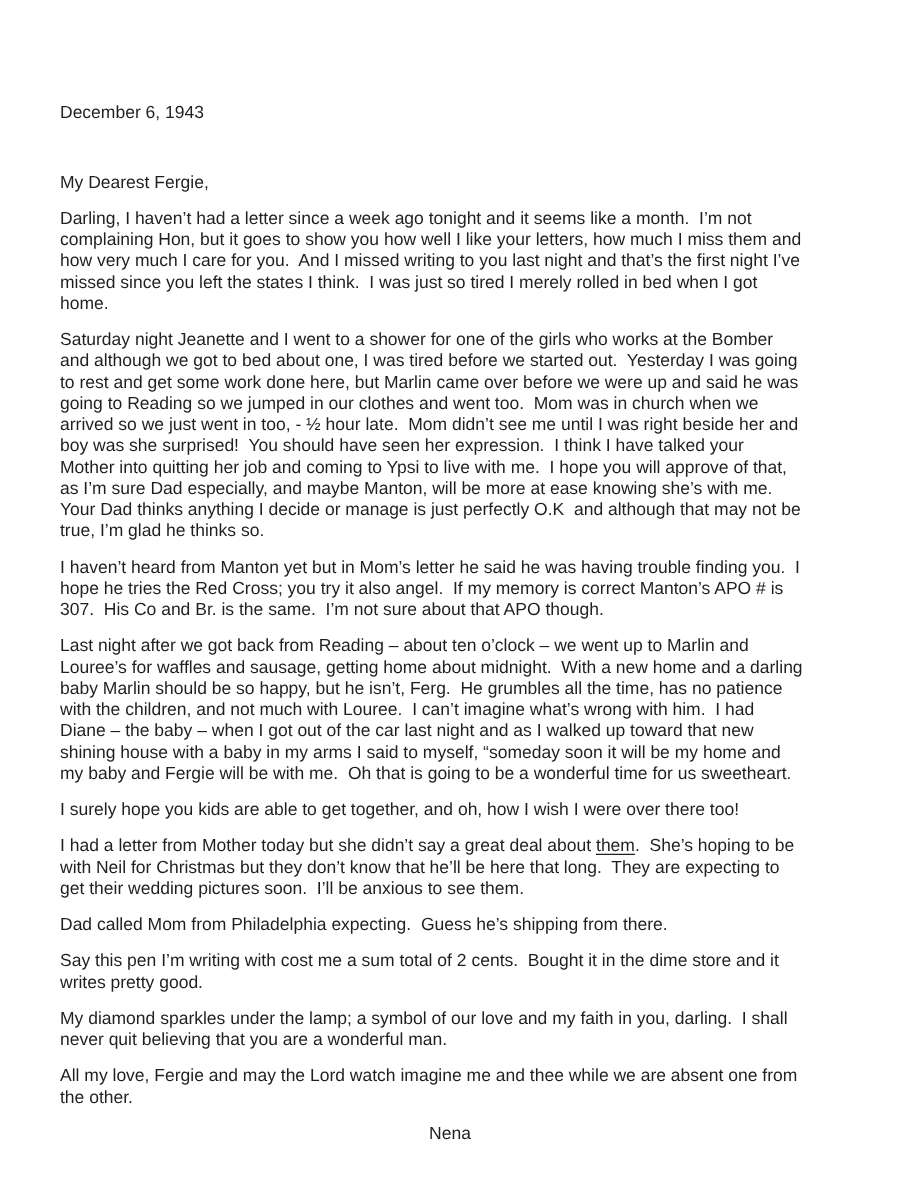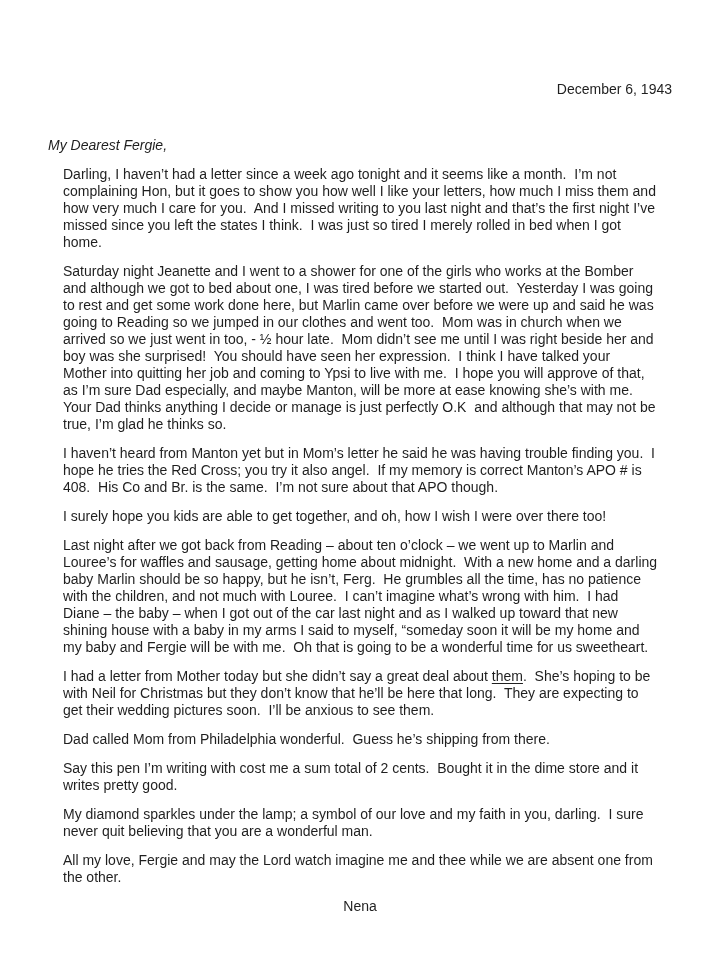--- a/index.html
+++ b/index.html
@@ -21,7 +21,6 @@
   }
   .heading {
     width: 624px;
-    text-align: right;
     white-space: pre-wrap;
   }
   .salutation {

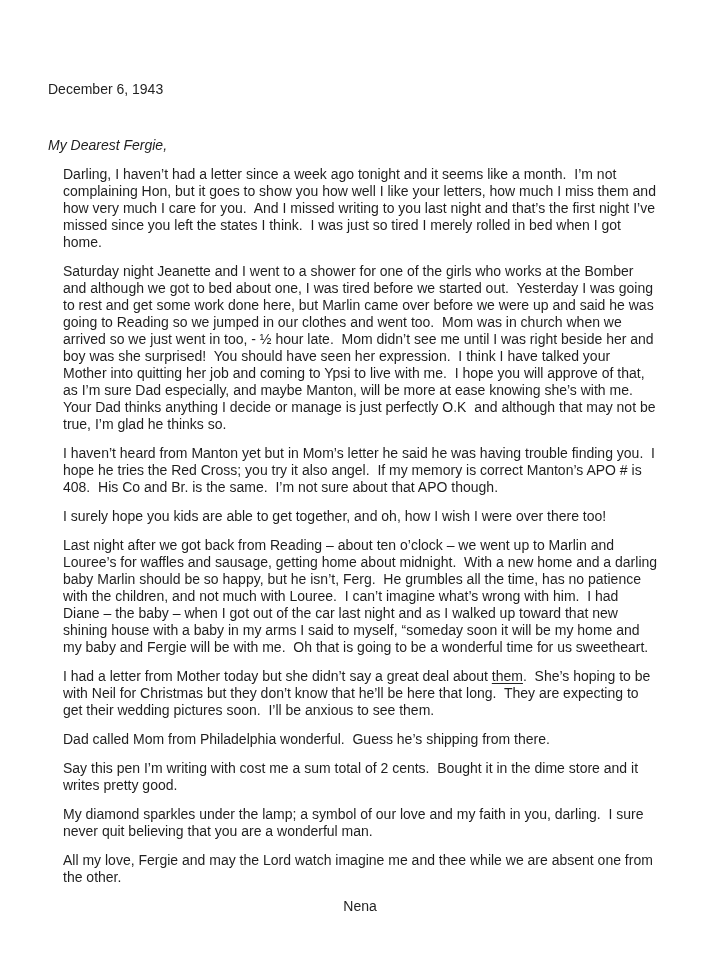--- a/index.html
+++ b/index.html
@@ -26,7 +26,6 @@
   .salutation {
     margin-top: 5px;
     white-space: pre-wrap;
-    font-style: italic;
   }
   p.para {
     margin: 12px 0 0 15px;

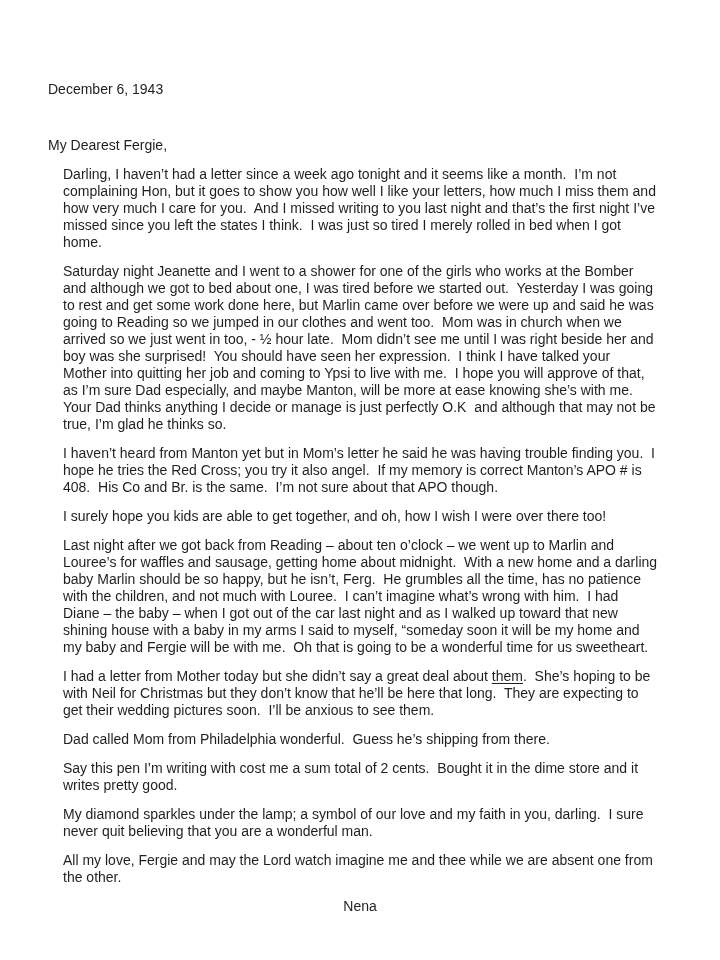--- a/index.html
+++ b/index.html
@@ -28,7 +28,7 @@
     white-space: pre-wrap;
   }
   p.para {
-    margin: 12px 0 0 15px;
+    margin: 12px 0 0 0;
     white-space: pre-wrap;
   }
   .underline { text-decoration: underline; text-underline-offset: 2px; }

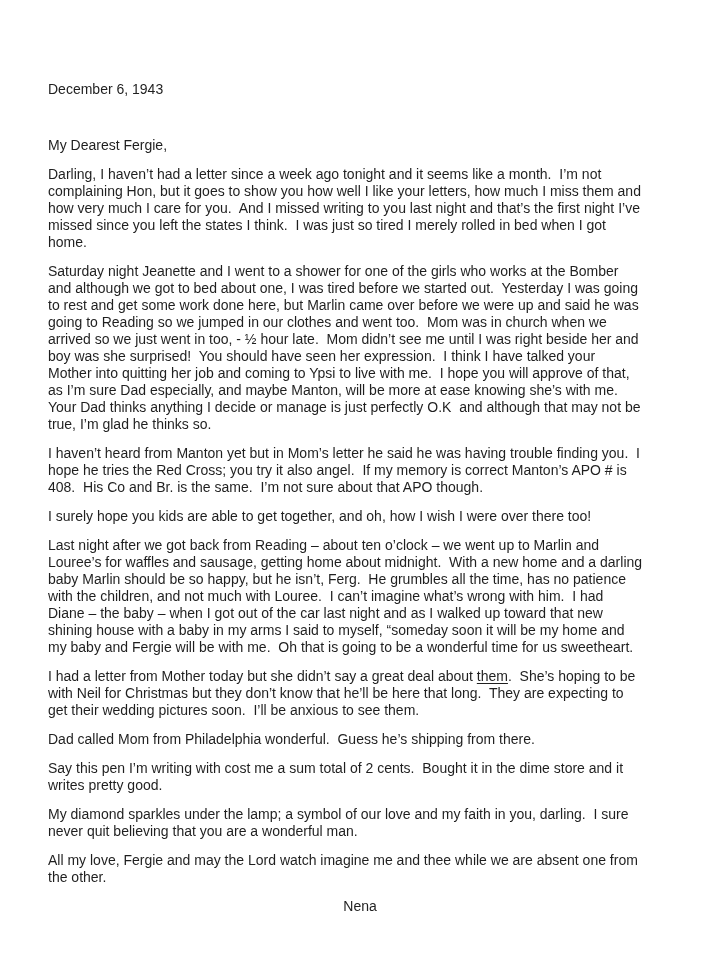--- a/index.html
+++ b/index.html
@@ -69,7 +69,7 @@
 
   <p class="para">I haven’t heard from Manton yet but in Mom’s letter he said he was having trouble finding you.  I
 hope he tries the Red Cross; you try it also angel.  If my memory is correct Manton’s APO # is
-408.  His Co and Br. is the same.  I’m not sure about that APO though.</p>
+307.  His Co and Br. is the same.  I’m not sure about that APO though.</p>
 
   <p class="para">I surely hope you kids are able to get together, and oh, how I wish I were over there too!</p>
 

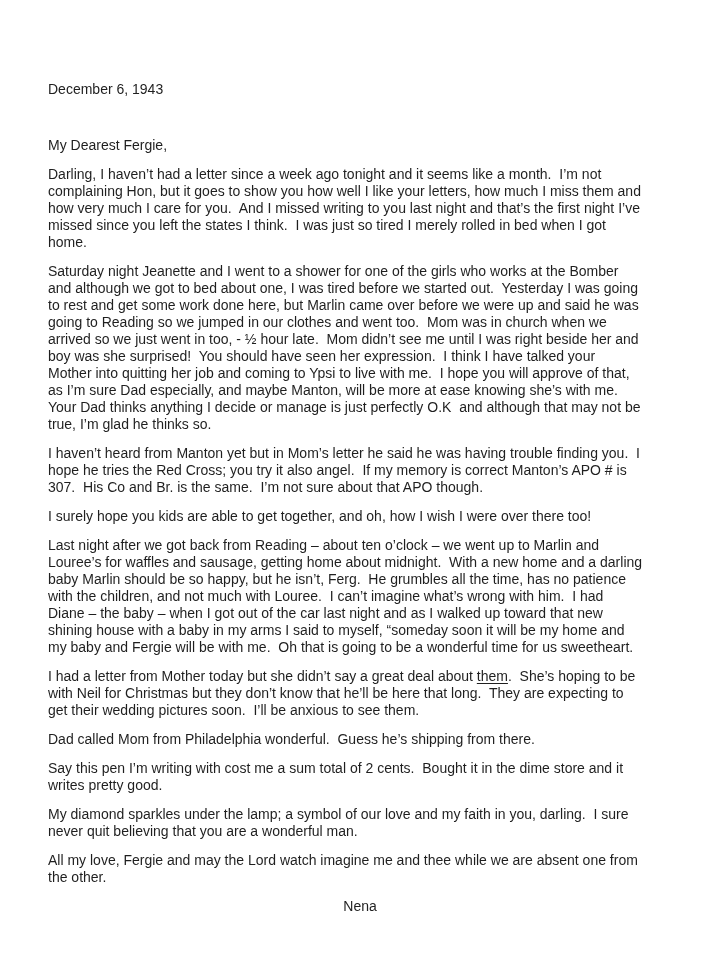--- a/index.html
+++ b/index.html
@@ -71,8 +71,6 @@
 hope he tries the Red Cross; you try it also angel.  If my memory is correct Manton’s APO # is
 307.  His Co and Br. is the same.  I’m not sure about that APO though.</p>
 
-  <p class="para">I surely hope you kids are able to get together, and oh, how I wish I were over there too!</p>
-
   <p class="para">Last night after we got back from Reading – about ten o’clock – we went up to Marlin and
 Louree’s for waffles and sausage, getting home about midnight.  With a new home and a darling
 baby Marlin should be so happy, but he isn’t, Ferg.  He grumbles all the time, has no patience
@@ -80,6 +78,8 @@
 Diane – the baby – when I got out of the car last night and as I walked up toward that new
 shining house with a baby in my arms I said to myself, “someday soon it will be my home and
 my baby and Fergie will be with me.  Oh that is going to be a wonderful time for us sweetheart.</p>
+
+  <p class="para">I surely hope you kids are able to get together, and oh, how I wish I were over there too!</p>
 
   <p class="para"><span>I had a letter from Mother today but she didn’t say a great deal about </span><span class="underline">them</span><span>.  She’s hoping to be
 with Neil for Christmas but they don’t know that he’ll be here that long.  They are expecting to

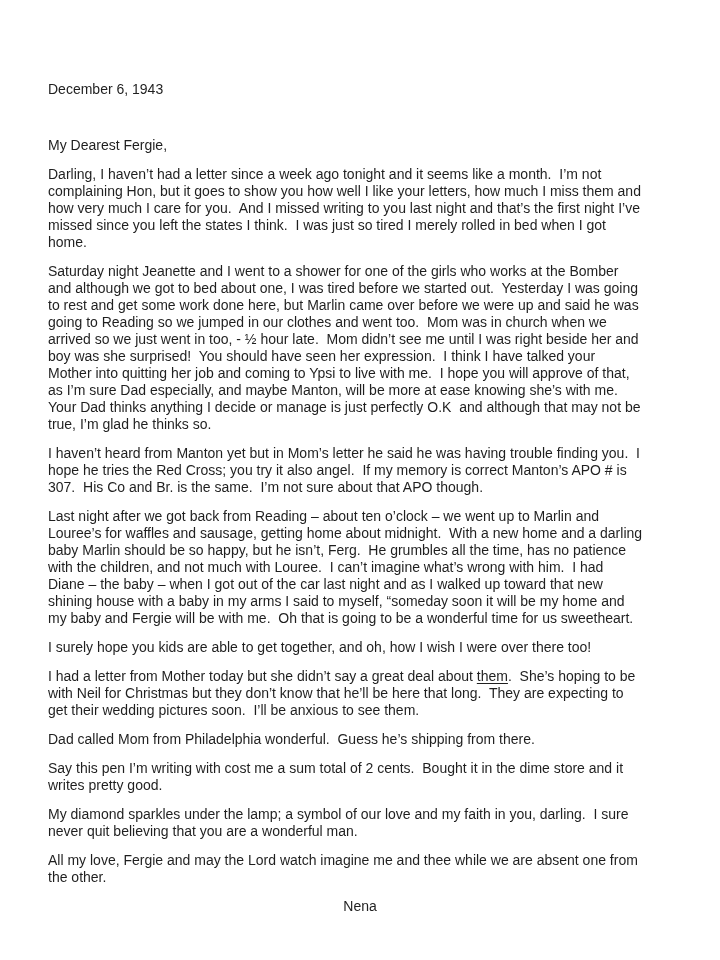--- a/index.html
+++ b/index.html
@@ -85,7 +85,7 @@
 with Neil for Christmas but they don’t know that he’ll be here that long.  They are expecting to
 get their wedding pictures soon.  I’ll be anxious to see them.</span></p>
 
-  <p class="para">Dad called Mom from Philadelphia wonderful.  Guess he’s shipping from there.</p>
+  <p class="para">Dad called Mom from Philadelphia expecting.  Guess he’s shipping from there.</p>
 
   <p class="para">Say this pen I’m writing with cost me a sum total of 2 cents.  Bought it in the dime store and it
 writes pretty good.</p>

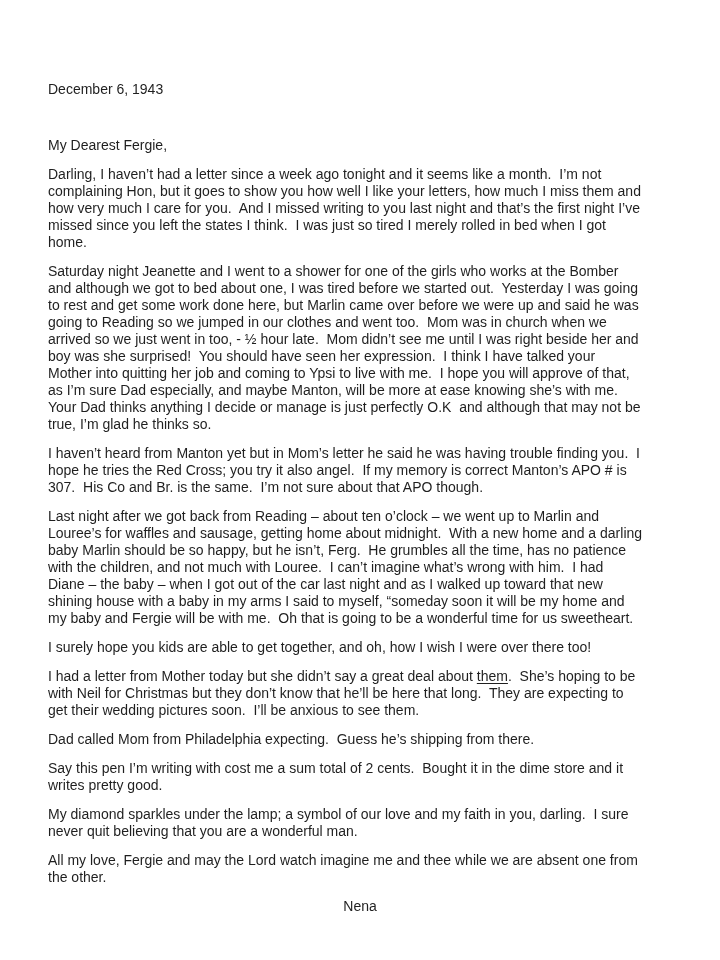--- a/index.html
+++ b/index.html
@@ -90,7 +90,7 @@
   <p class="para">Say this pen I’m writing with cost me a sum total of 2 cents.  Bought it in the dime store and it
 writes pretty good.</p>
 
-  <p class="para">My diamond sparkles under the lamp; a symbol of our love and my faith in you, darling.  I sure
+  <p class="para">My diamond sparkles under the lamp; a symbol of our love and my faith in you, darling.  I shall
 never quit believing that you are a wonderful man.</p>
 
   <p class="para">All my love, Fergie and may the Lord watch imagine me and thee while we are absent one from

